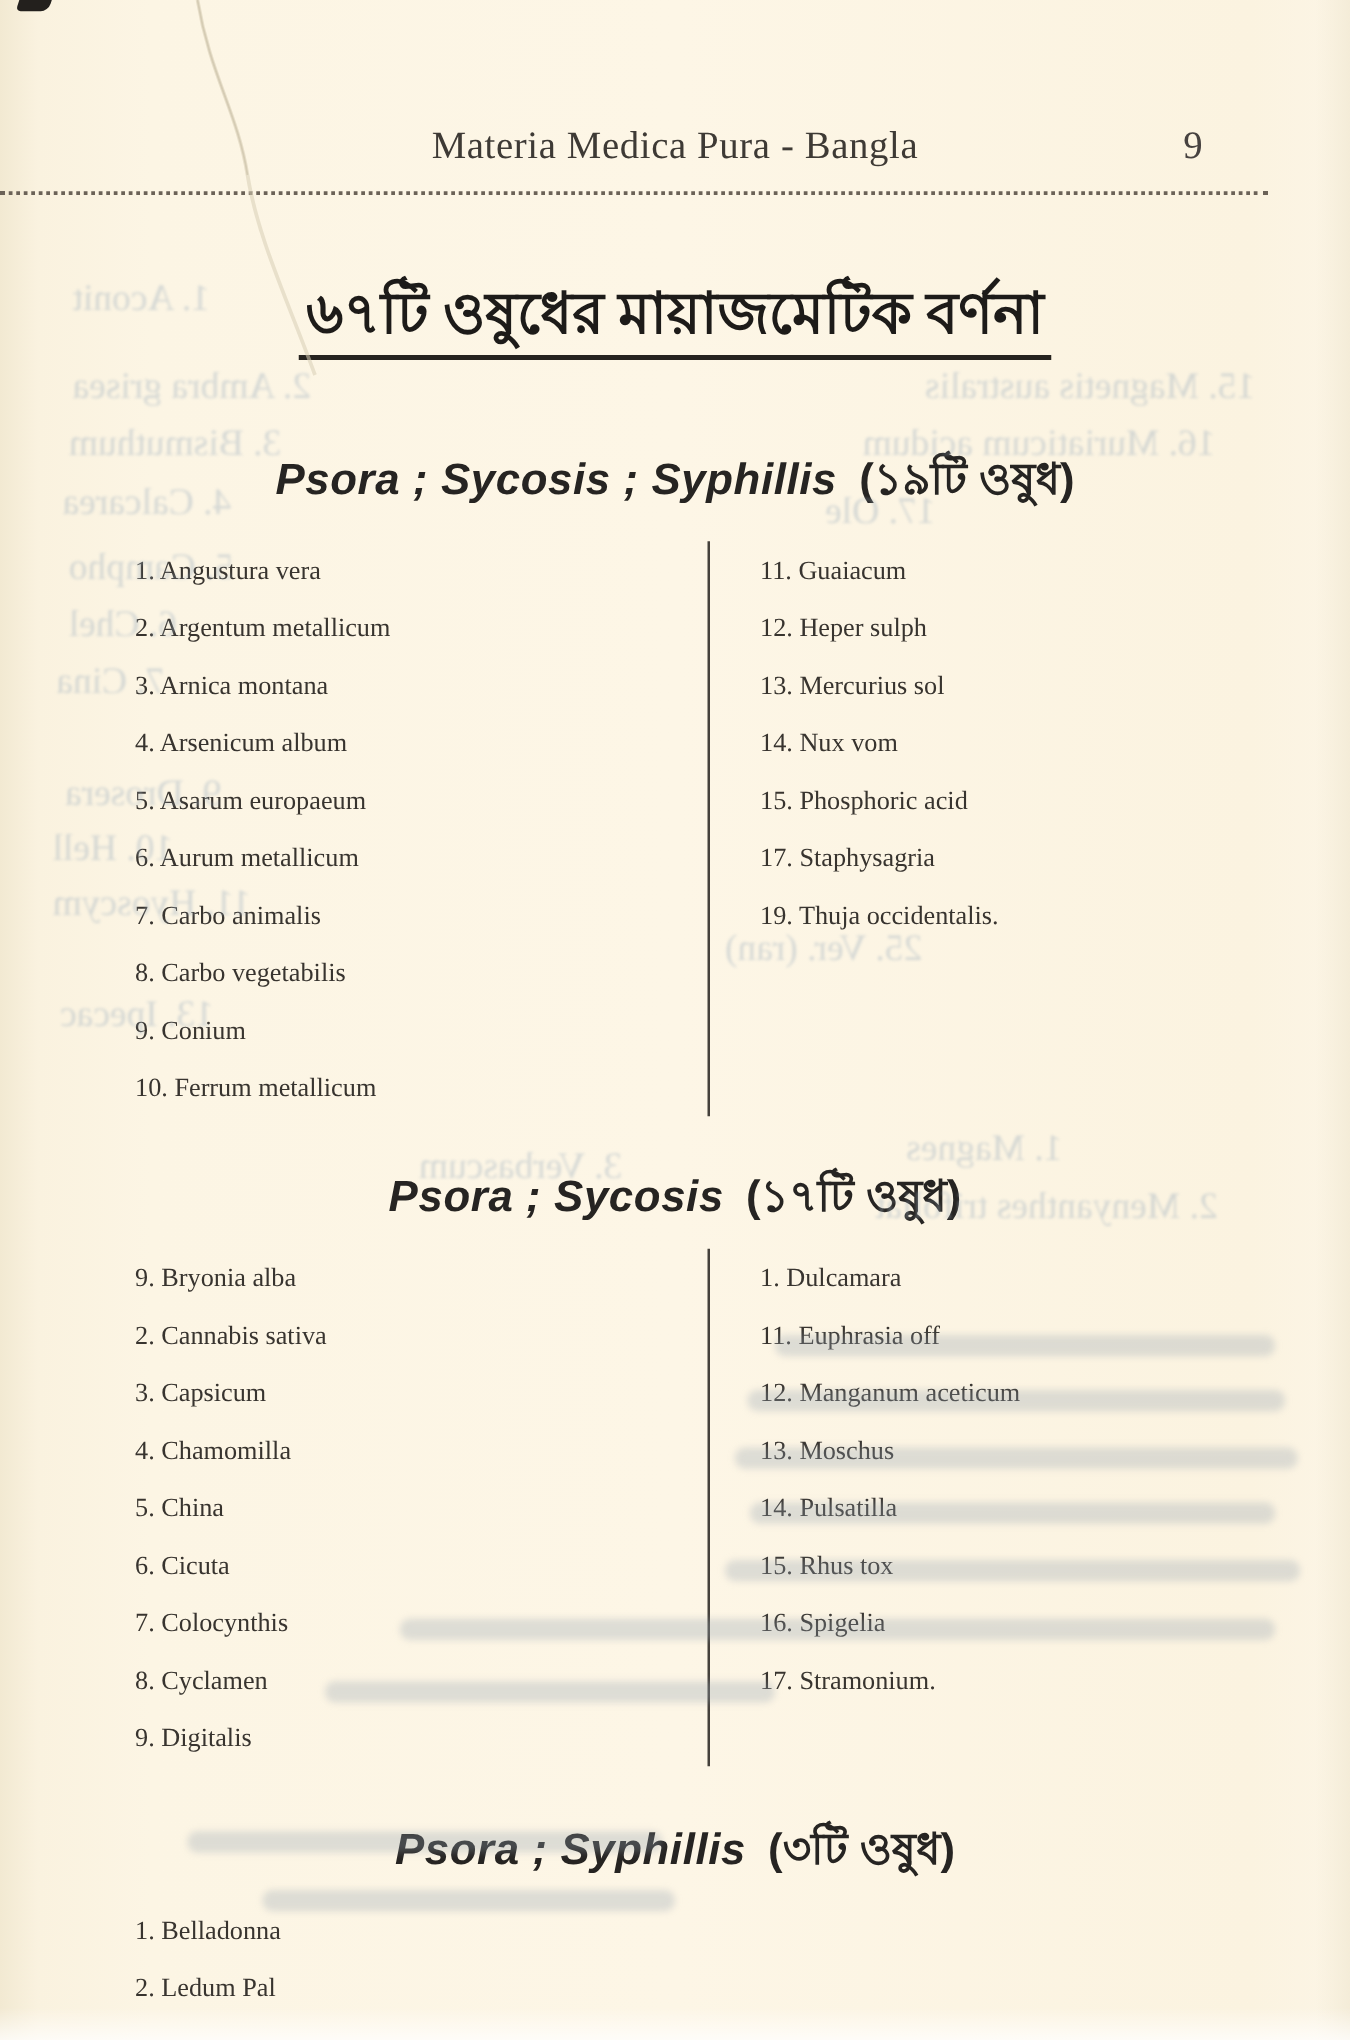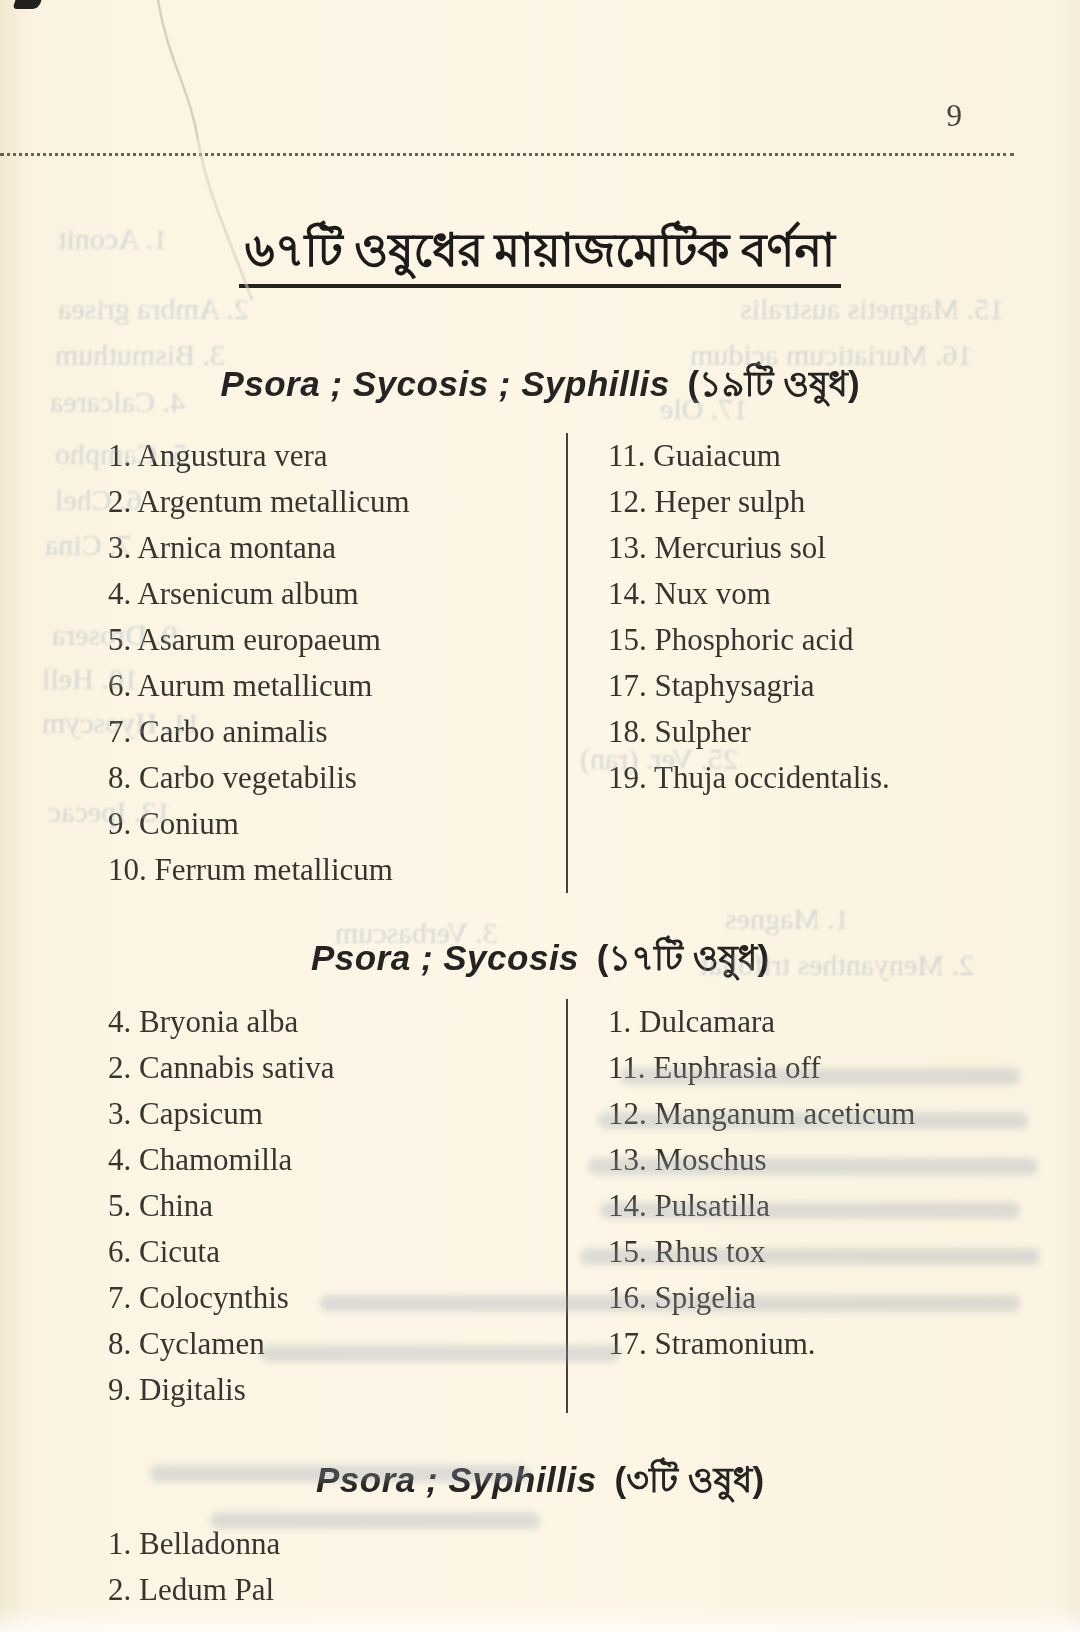--- a/index.html
+++ b/index.html
@@ -132,6 +132,7 @@
 
   <header>
     <div class="header-row">
+      <div class="h-title">Materia Medica Pura - Bangla</div>
       <div class="h-page">9</div>
     </div>
     <div class="dotted-rule"></div>

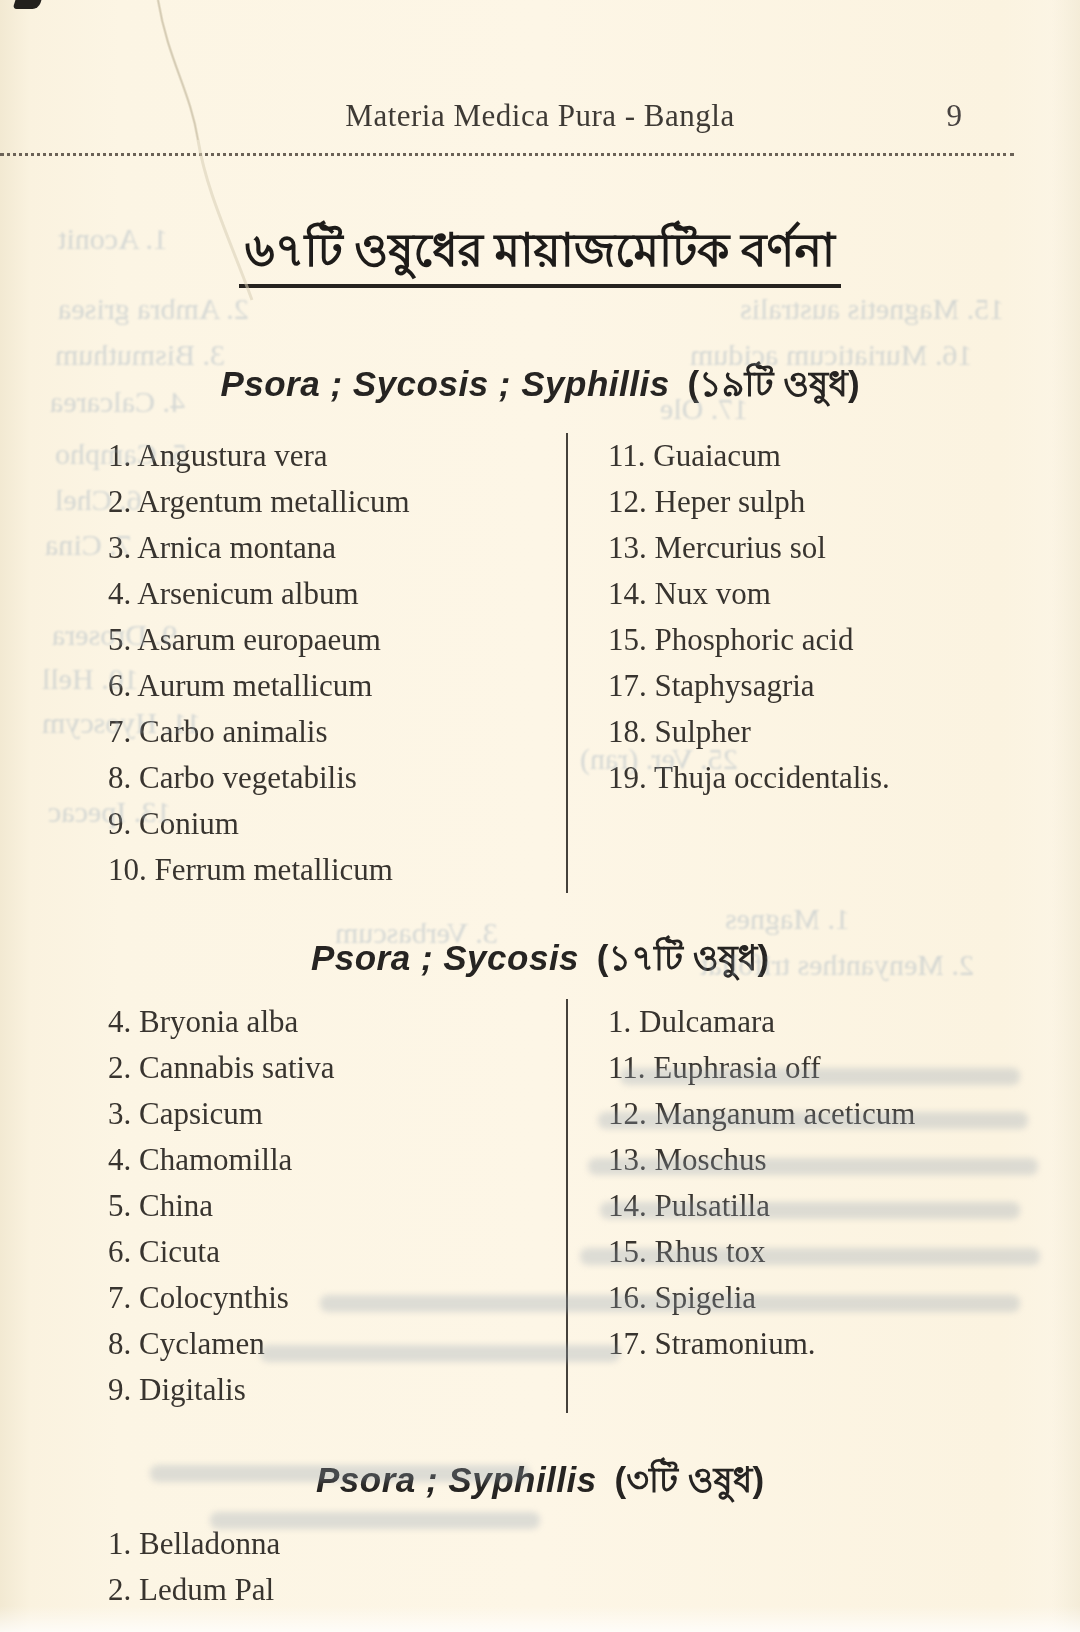--- a/index.html
+++ b/index.html
@@ -81,7 +81,7 @@
   .cl1{margin-top:24px;}
   .cl2{margin-top:16px;}
   .cl3{margin-top:14px;min-height:96px;flex-direction:column;}
-  .col{font-size:31px;line-height:46px;color:#38342f;}
+  .col{font-size:21px;line-height:46px;color:#38342f;}
   .col.left{width:458px;flex:0 0 458px;}
   .col.right{flex:1 1 auto;padding-left:40px;}
   .vdiv{width:2px;background:#45413b;flex:0 0 2px;}

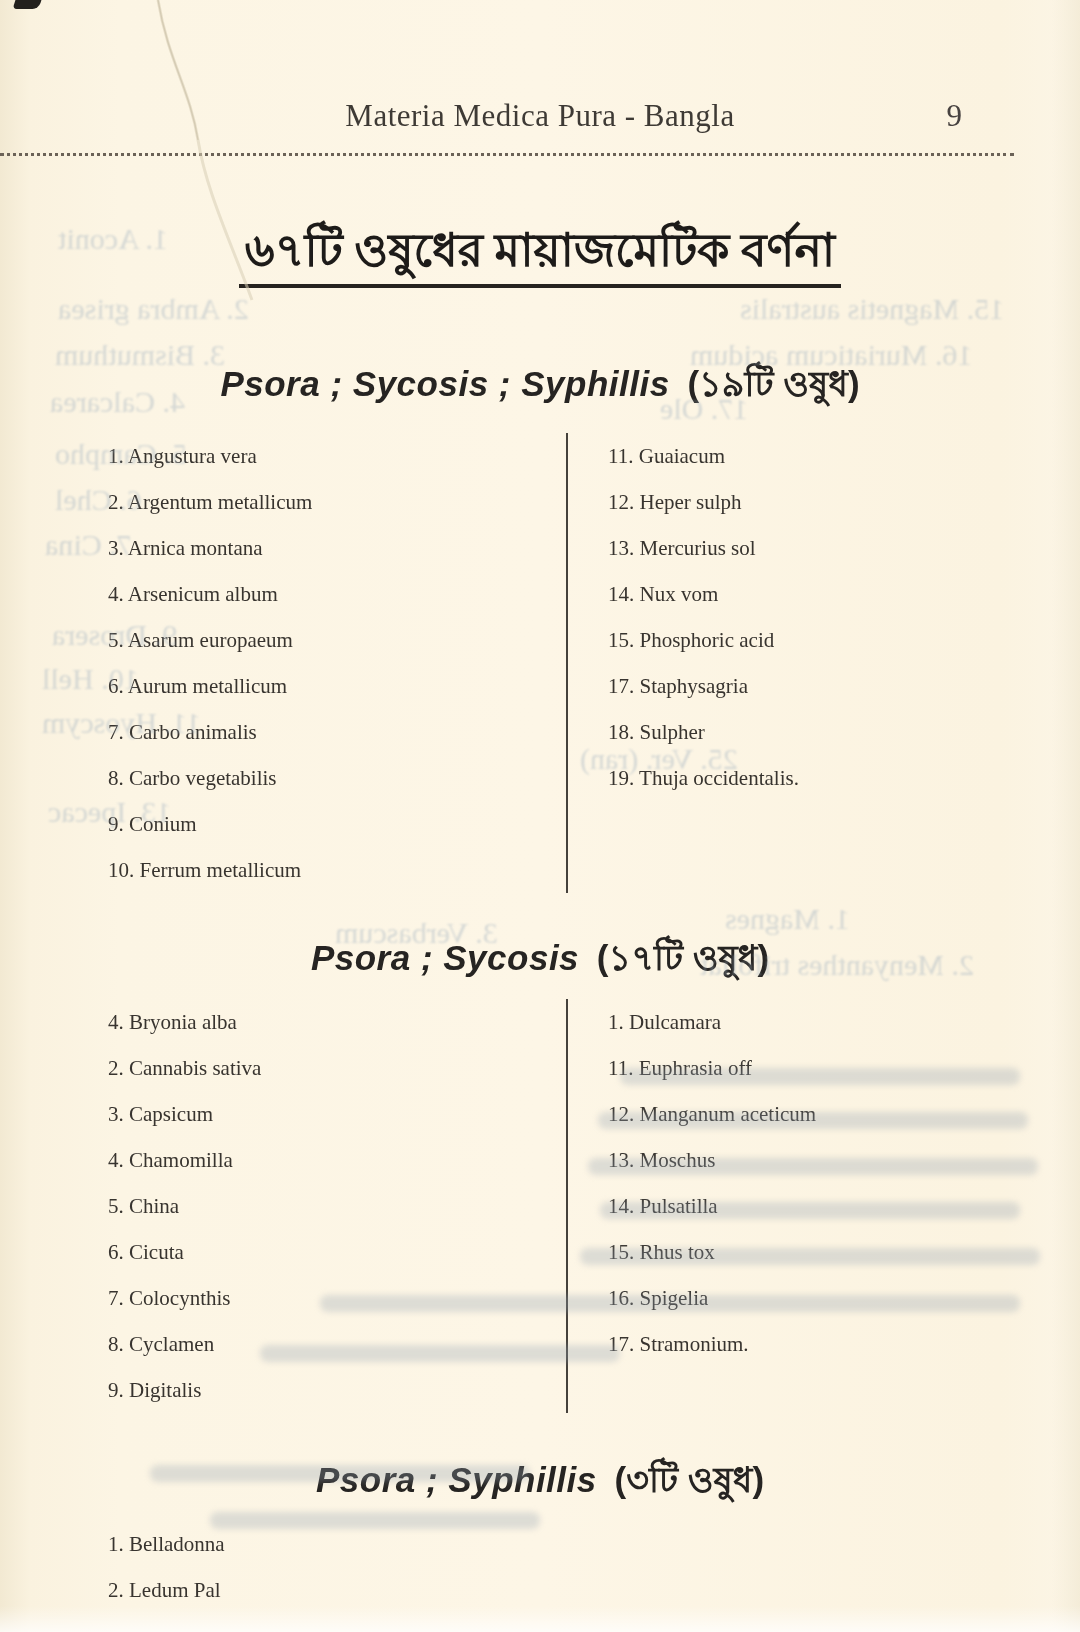--- a/index.html
+++ b/index.html
@@ -168,7 +168,6 @@
           <div class="item">14. Nux vom</div>
           <div class="item">15. Phosphoric acid</div>
           <div class="item">17. Staphysagria</div>
-          <div class="item">18. Sulpher</div>
           <div class="item">19. Thuja occidentalis.</div>
         </div>
     </div>

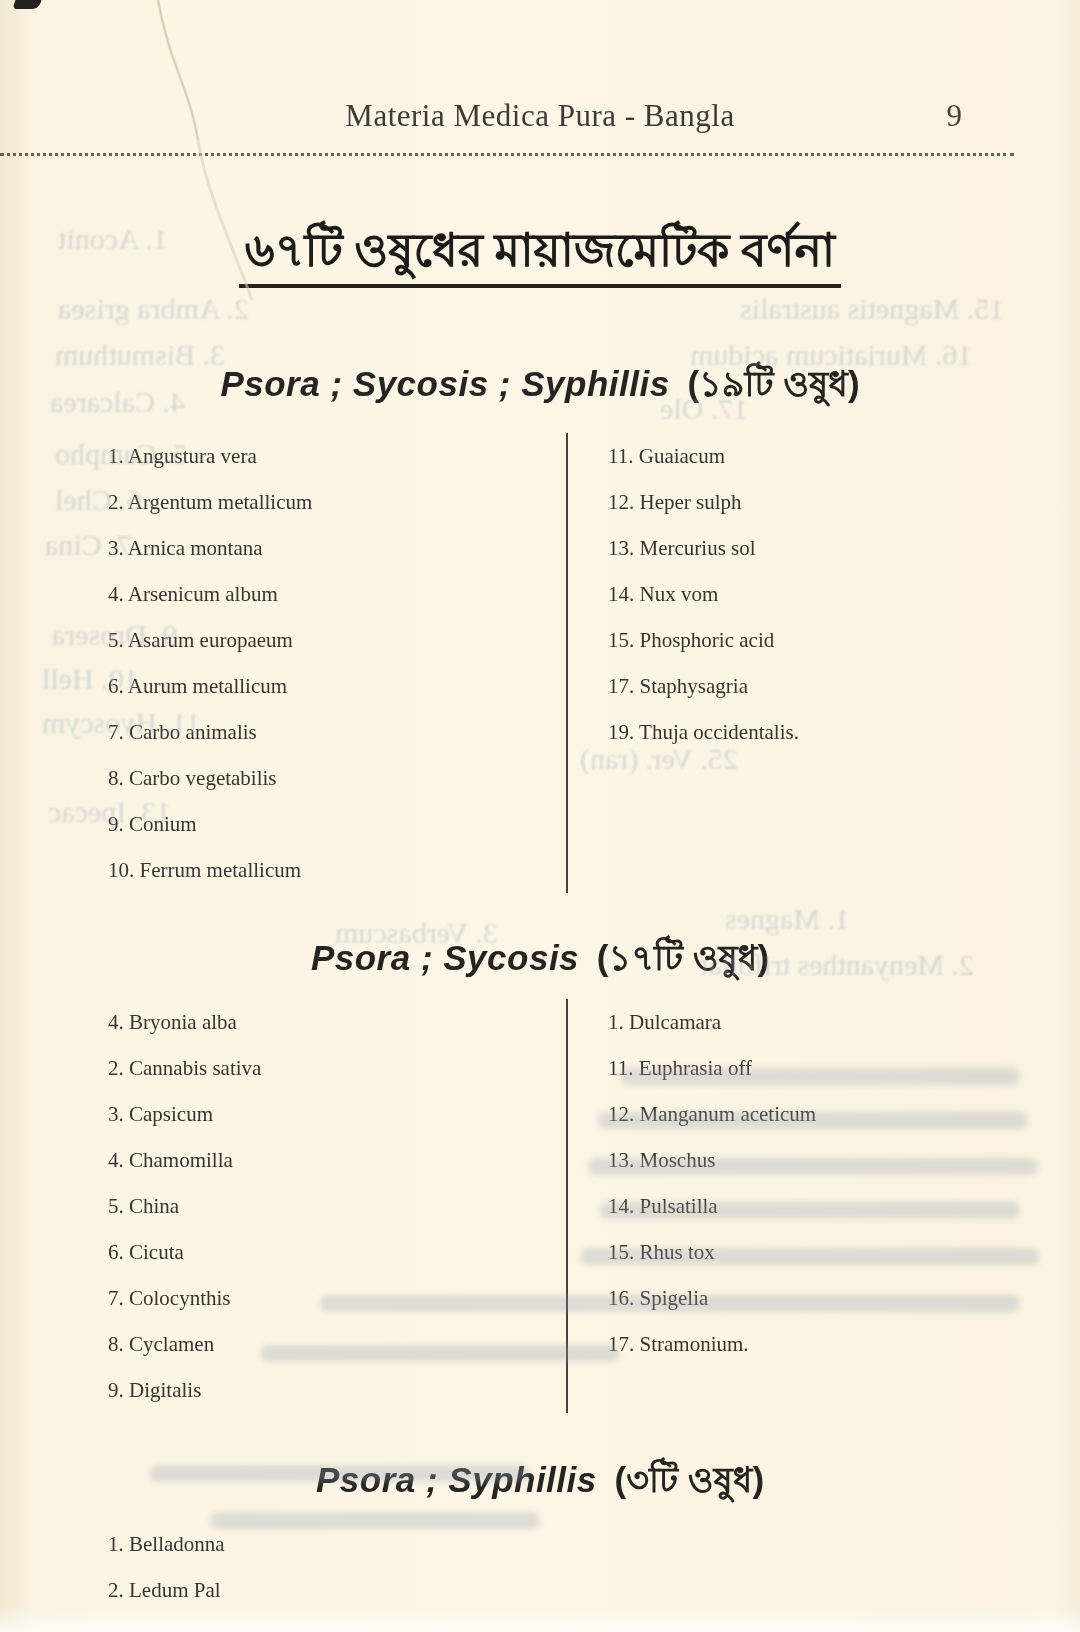--- a/index.html
+++ b/index.html
@@ -180,7 +180,7 @@
     </h2>
     <div class="cols cl2">
       <div class="col left">
-          <div class="item">4. Bryonia alba</div>
+          <div class="item">9. Bryonia alba</div>
           <div class="item">2. Cannabis sativa</div>
           <div class="item">3. Capsicum</div>
           <div class="item">4. Chamomilla</div>

